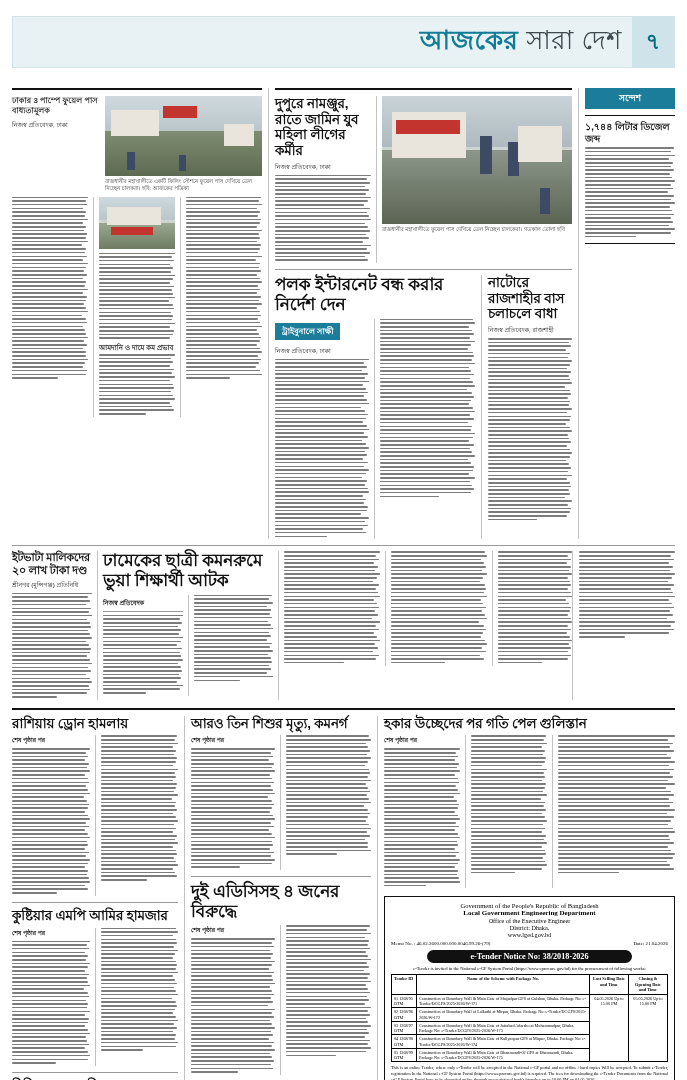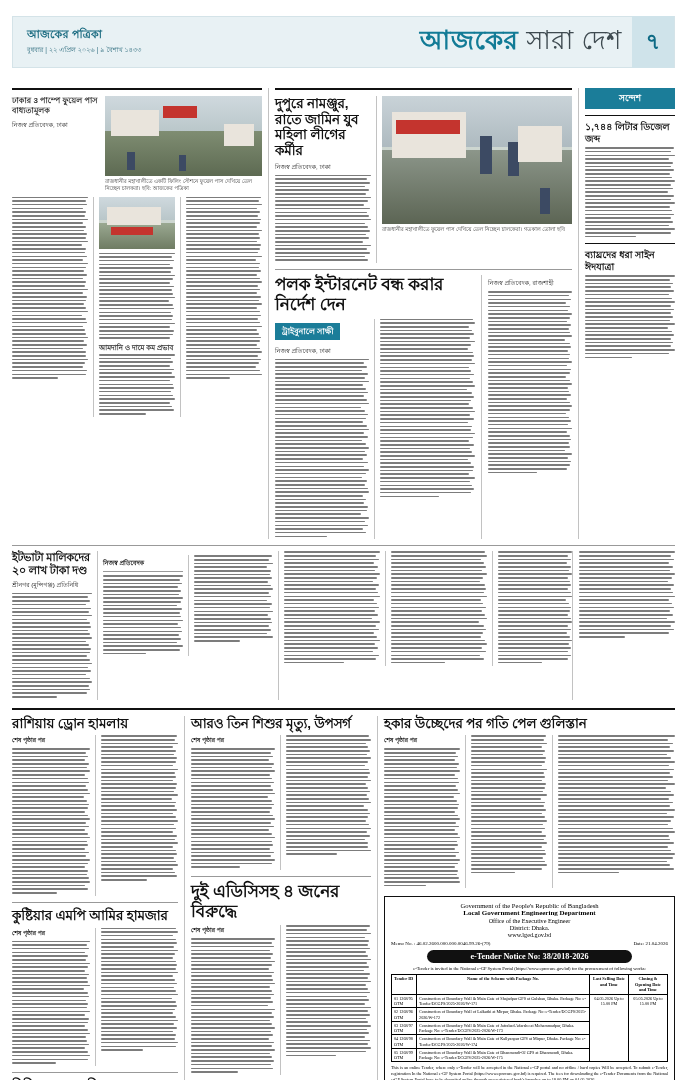--- a/index.html
+++ b/index.html
@@ -87,10 +87,6 @@
 <div class="page">
 
   <div class="masthead">
-    <div class="mh-left">
-      <div class="mh-brandsmall">আজকের পত্রিকা</div>
-      <div class="mh-date">বুধবার | ২২ এপ্রিল ২০২৬ | ৯ বৈশাখ ১৪৩৩</div>
-    </div>
     <div class="mh-center">
       <span class="mh-title"><span>আজকের</span>
       <span class="lite">সারা দেশ</span></span>

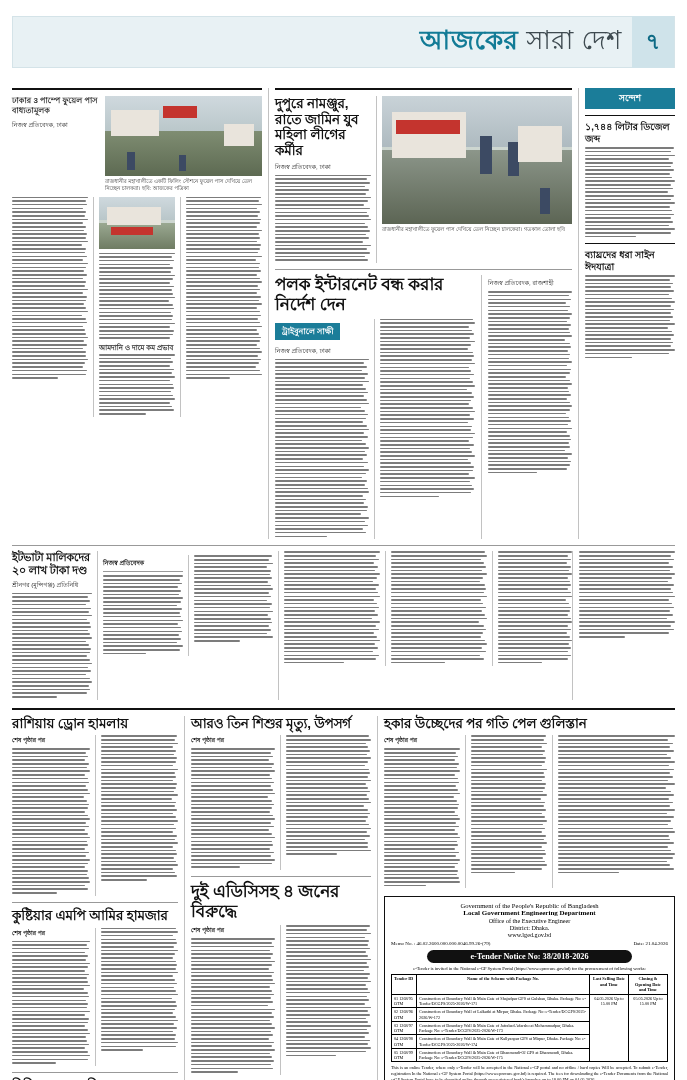--- a/index.html
+++ b/index.html
@@ -538,34 +538,6 @@
           </div>
         </div>
         <div class="side-rule"></div>
-        <div>
-          <div class="side-hl">ব্যাঘ্রদের ধরা সাইন ঈদযাত্রা</div>
-          <div class="tx last bullets">
-            <i style="width:100%"></i>
-              <i style="width:94%"></i>
-              <i style="width:98%"></i>
-              <i style="width:96%"></i>
-              <i style="width:99%"></i>
-              <i style="width:93%"></i>
-              <i style="width:97%"></i>
-              <i style="width:100%"></i>
-              <i style="width:95%"></i>
-              <i style="width:99%"></i>
-              <i style="width:96%"></i>
-              <i style="width:98%"></i>
-              <i style="width:94%"></i>
-              <i style="width:100%"></i>
-              <i style="width:92%"></i>
-              <i style="width:97%"></i>
-              <i style="width:99%"></i>
-              <i style="width:95%"></i>
-              <i style="width:98%"></i>
-              <i style="width:96%"></i>
-              <i style="width:100%"></i>
-              <i style="width:93%"></i>
-              <i style="width:52%"></i>
-          </div>
-        </div>
       </div>
     </div>
 

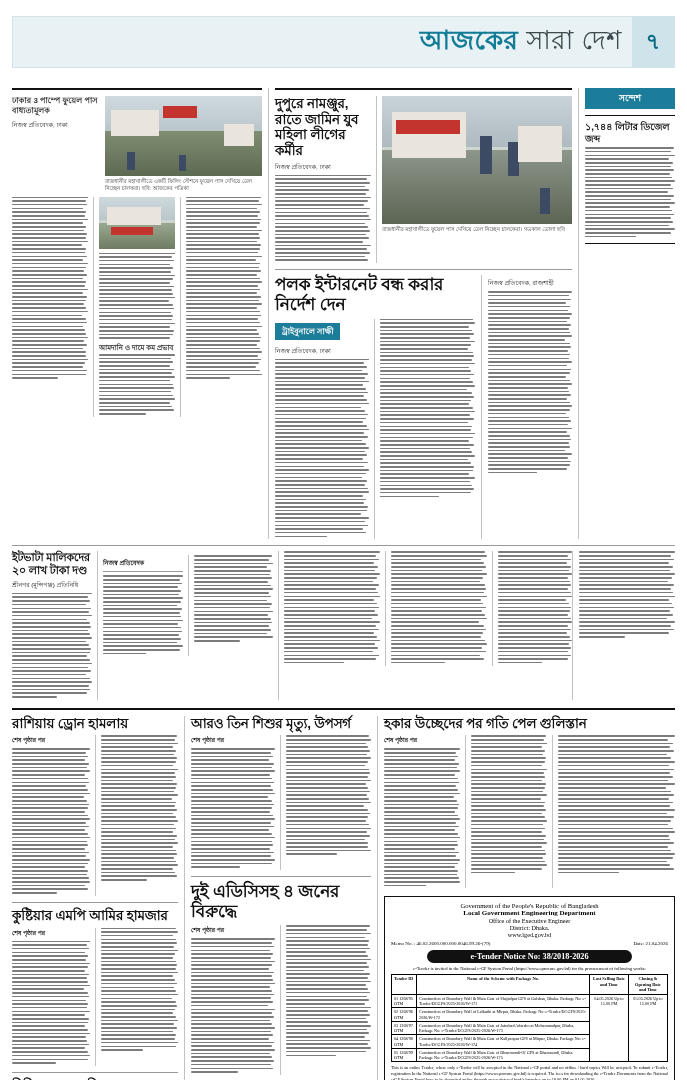--- a/index.html
+++ b/index.html
@@ -447,6 +447,7 @@
             </div>
           </div>
           <div class="colsep" style="flex:1;padding-left:6px;">
+            <div class="hl hl-md">নাটোরে রাজশাহীর বাস চলাচলে বাধা</div>
             <div class="byline"><span>নিজস্ব প্রতিবেদক, </span><span>রাজশাহী</span></div>
             <div class="tx last">
               <i style="width:100%"></i>

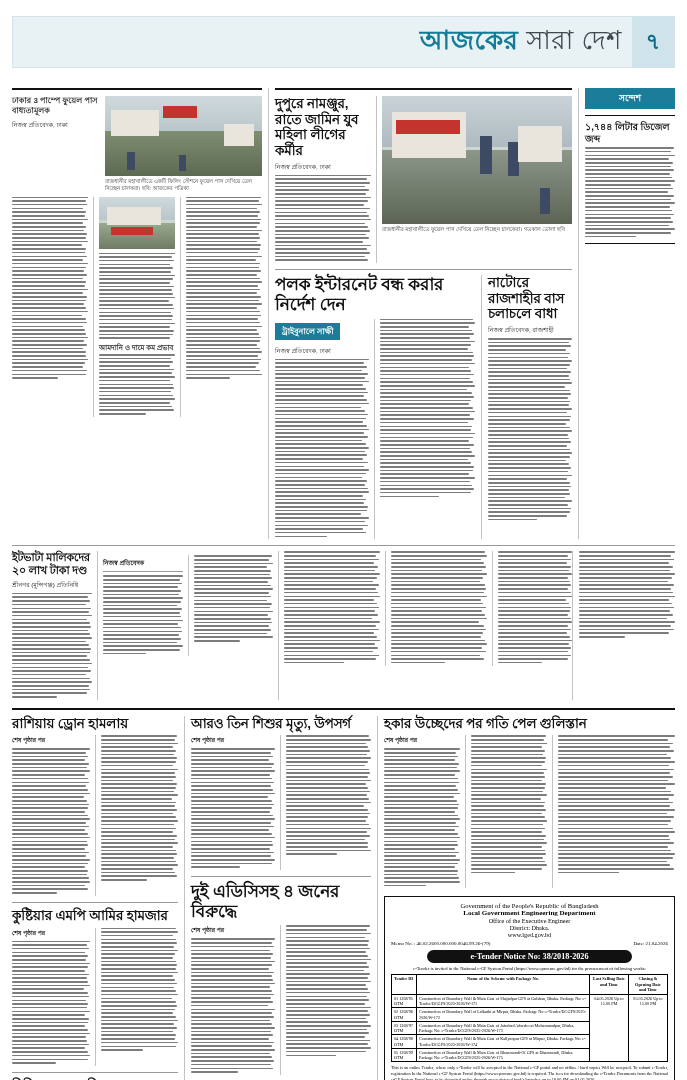--- a/index.html
+++ b/index.html
@@ -580,6 +580,7 @@
         </div>
       </div>
       <div class="colsep" style="width:170px;padding:0 5px;">
+        <div class="hl hl-lg">ঢামেকের ছাত্রী কমনরুমে ভুয়া শিক্ষার্থী আটক</div>
         <div style="display:flex;margin-top:4px;">
           <div style="width:80px;padding-right:5px;">
             <div class="byline">নিজস্ব প্রতিবেদক</div>

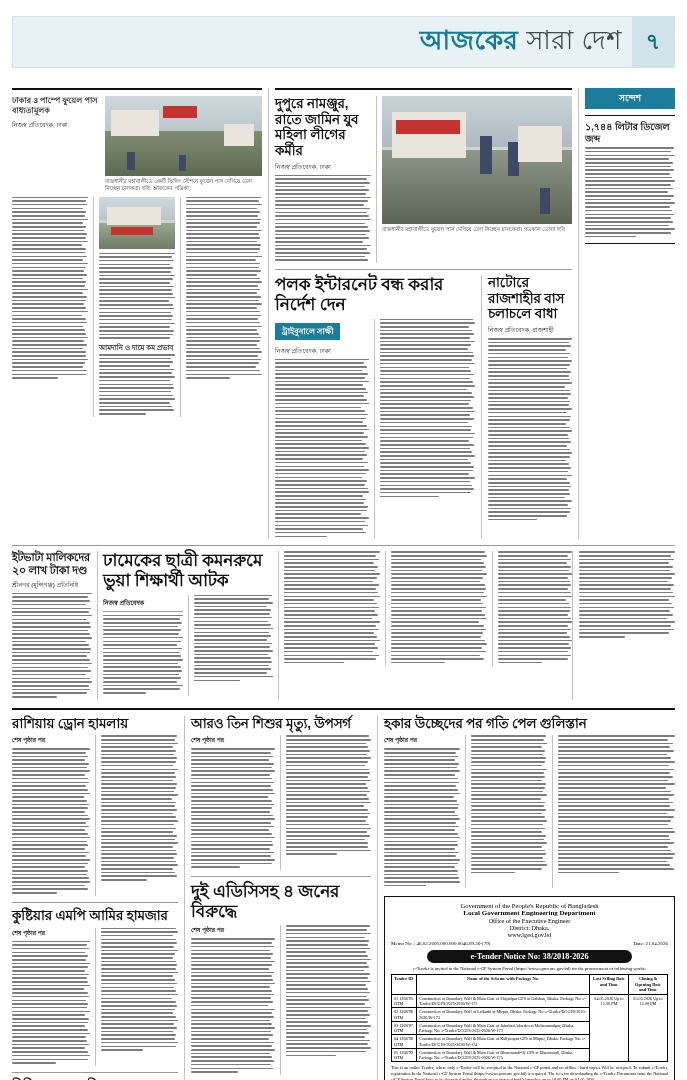--- a/index.html
+++ b/index.html
@@ -962,7 +962,7 @@
       </div>
 
       <div class="colsep" style="width:180px;padding:0 6px;">
-        <div class="hl hl-md">আরও তিন শিশুর মৃত্যু, উপসর্গ</div>
+        <div class="hl hl-md">আরও তিন শিশুর মৃত্যু, কমনর্গ</div>
         <div style="display:flex;margin-top:4px;">
           <div style="width:84px;padding-right:5px;">
             <div class="contlabel">শেষ পৃষ্ঠার পর</div>

